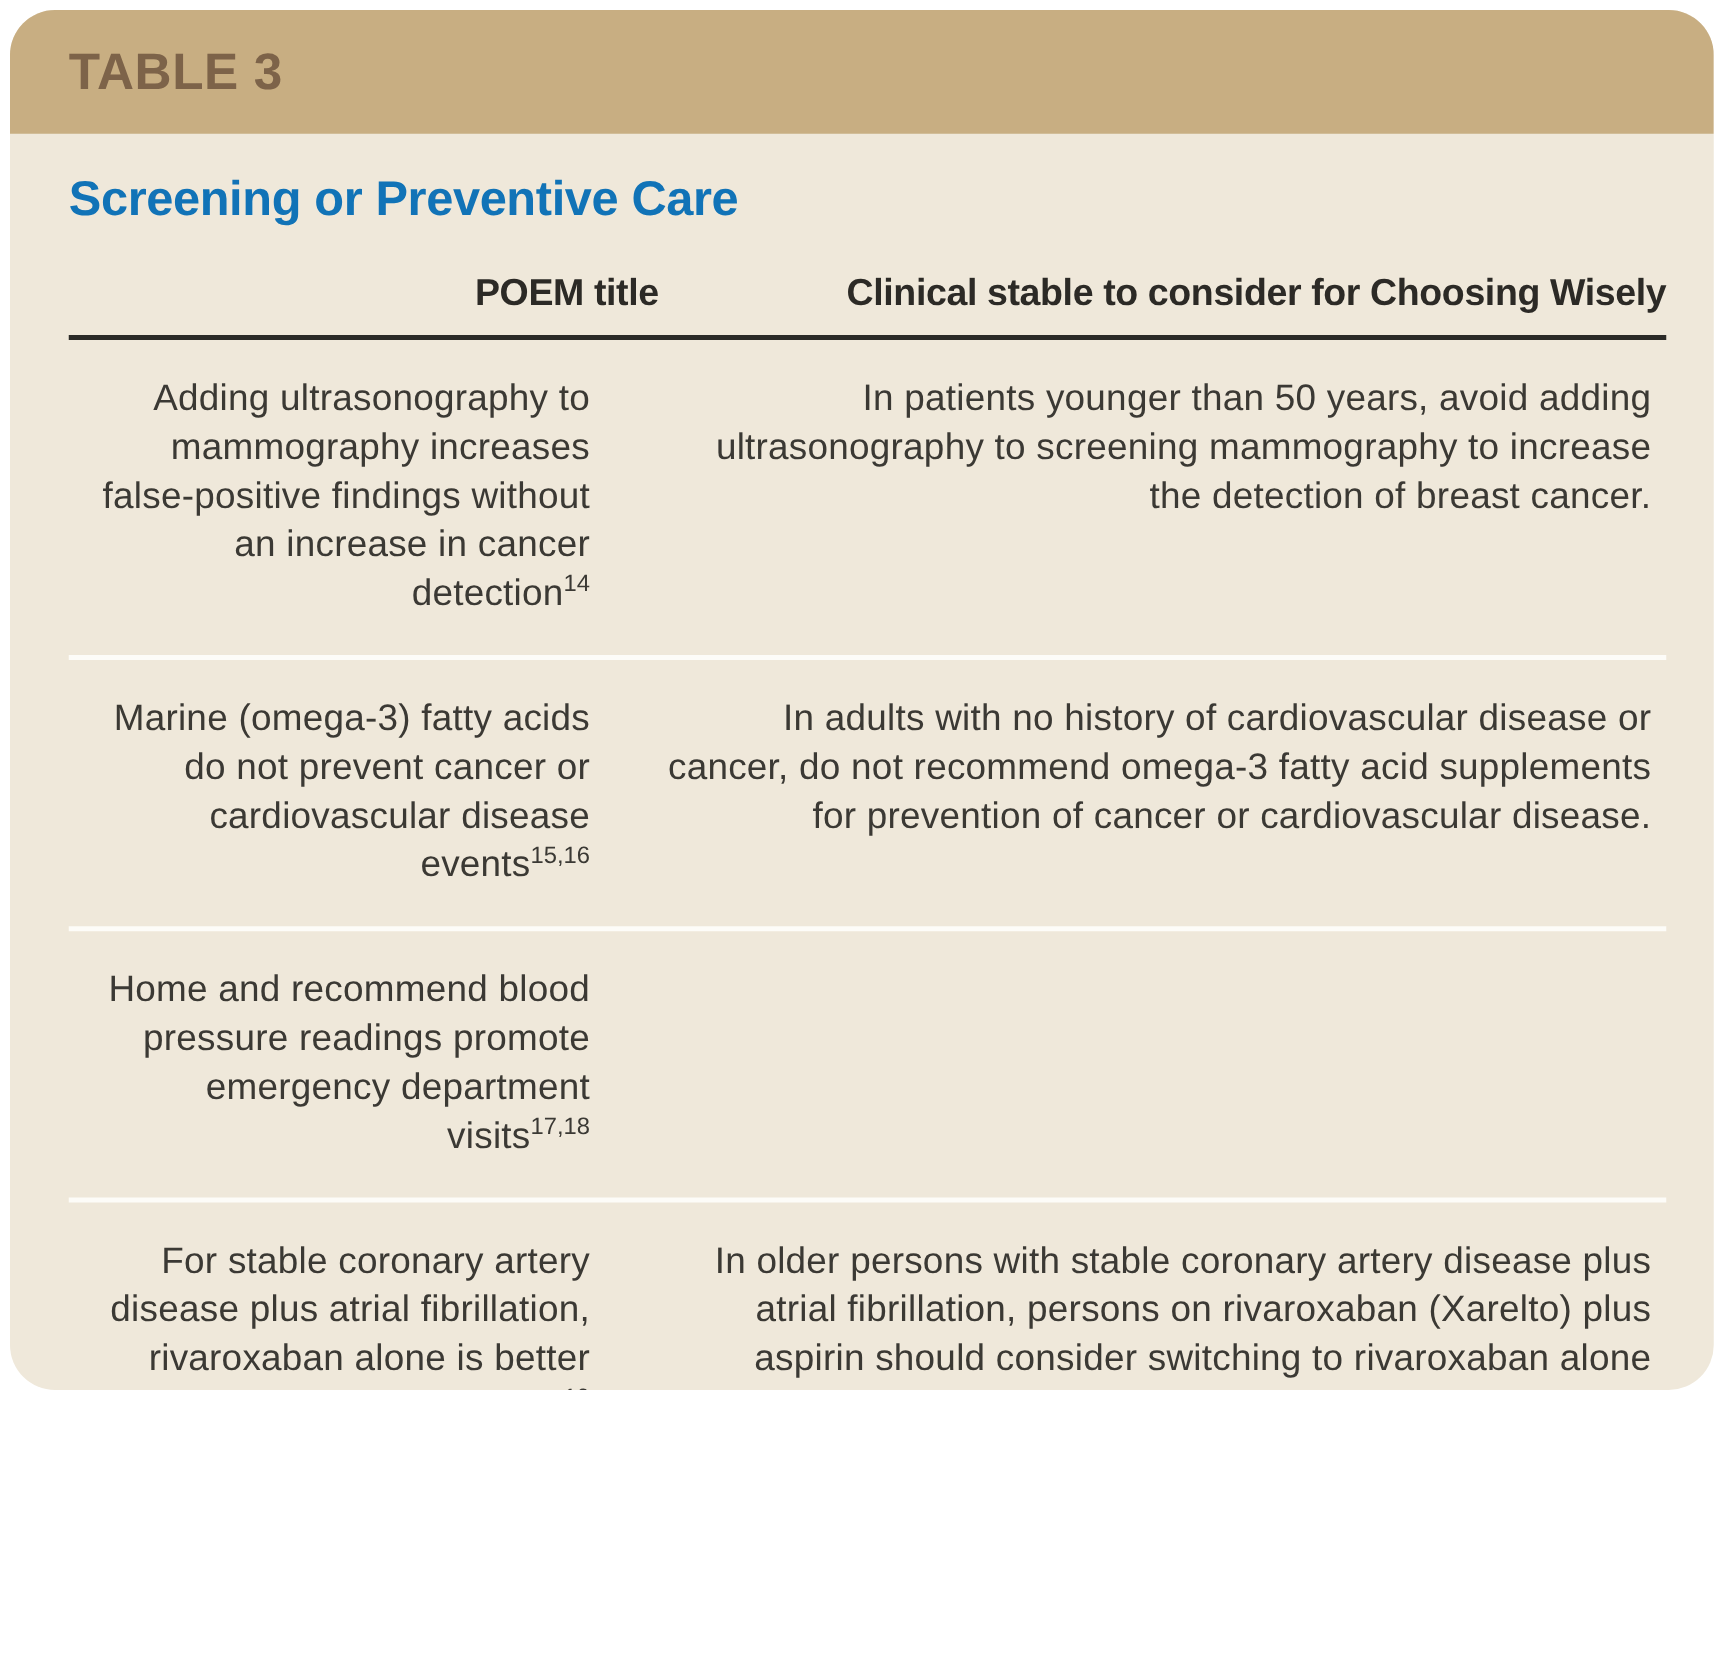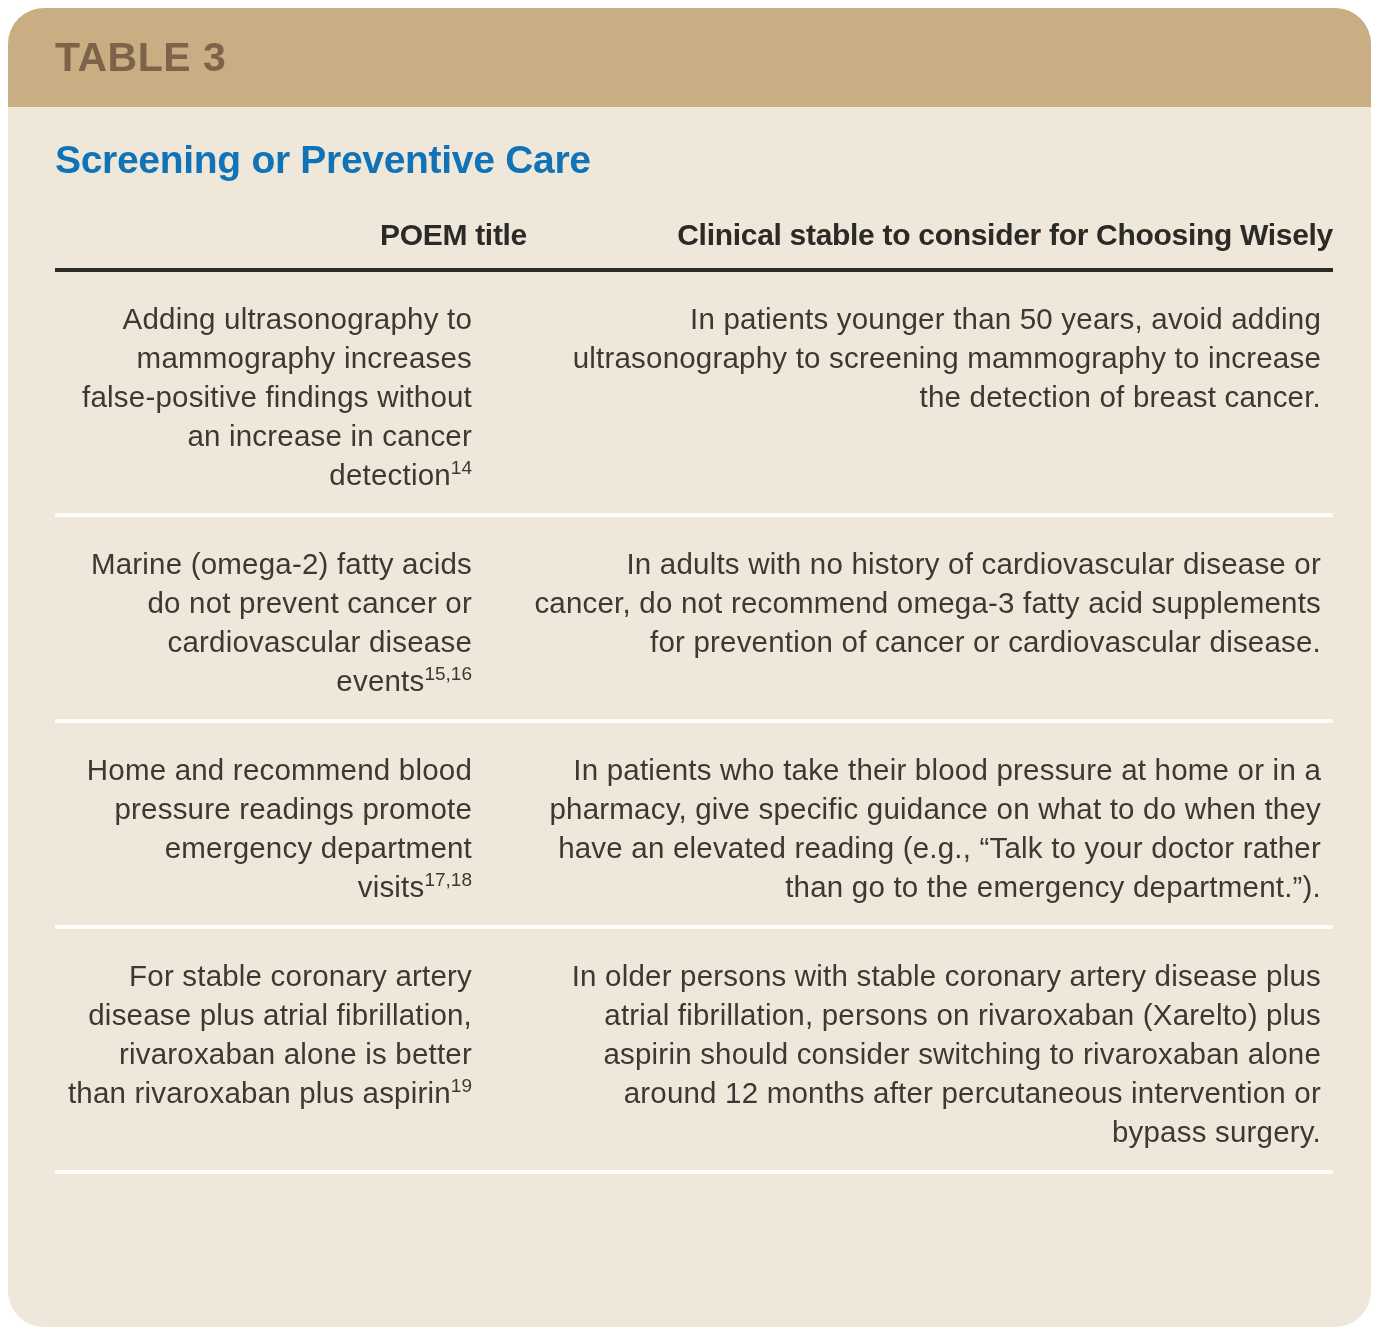--- a/index.html
+++ b/index.html
@@ -22,7 +22,7 @@
     left: 8px;
     top: 8px;
     width: 1363px;
-    height: 1319px;
+    height: 1104px;
     background: #efe8da;
     border-radius: 36px;
     overflow: hidden;

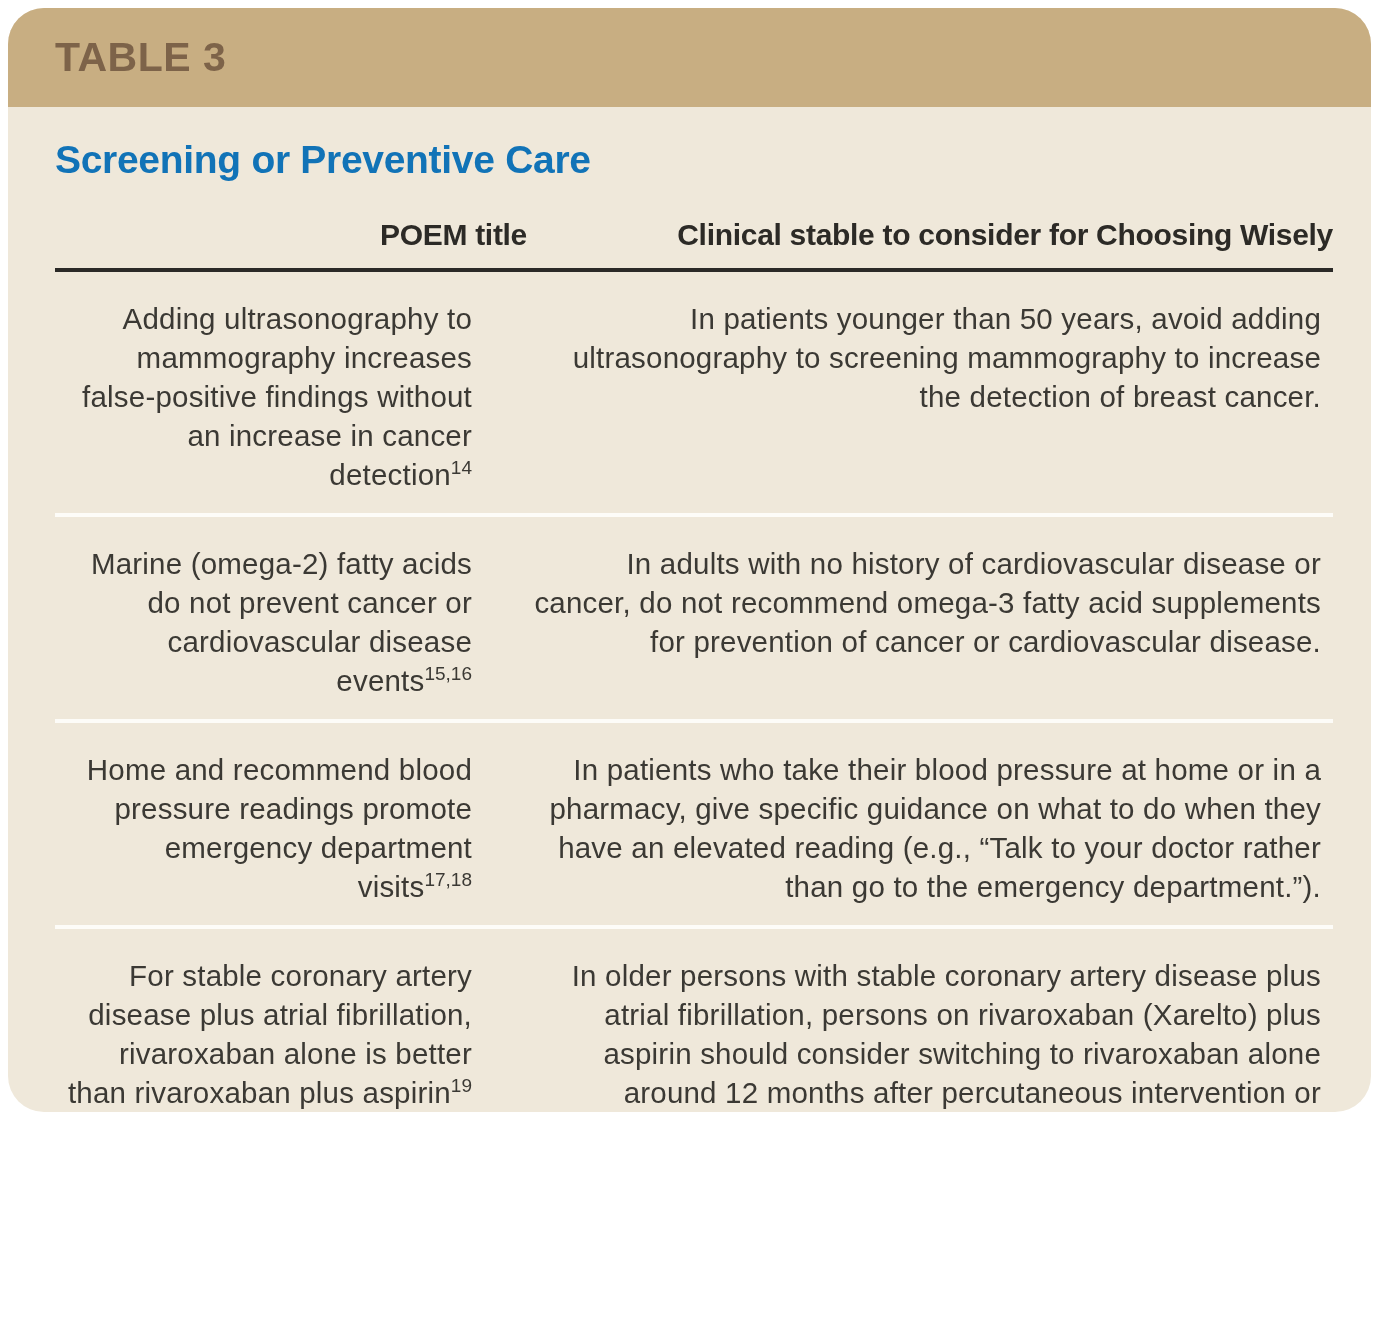--- a/index.html
+++ b/index.html
@@ -71,7 +71,7 @@
   .tbl-row {
     display: grid;
     grid-template-columns: 472px 1fr;
-    padding: 27px 0 19px 0;
+    padding: 27px 0 30px 0;
     border-bottom: 4px solid #fdfcf8;
   }
   .cell {

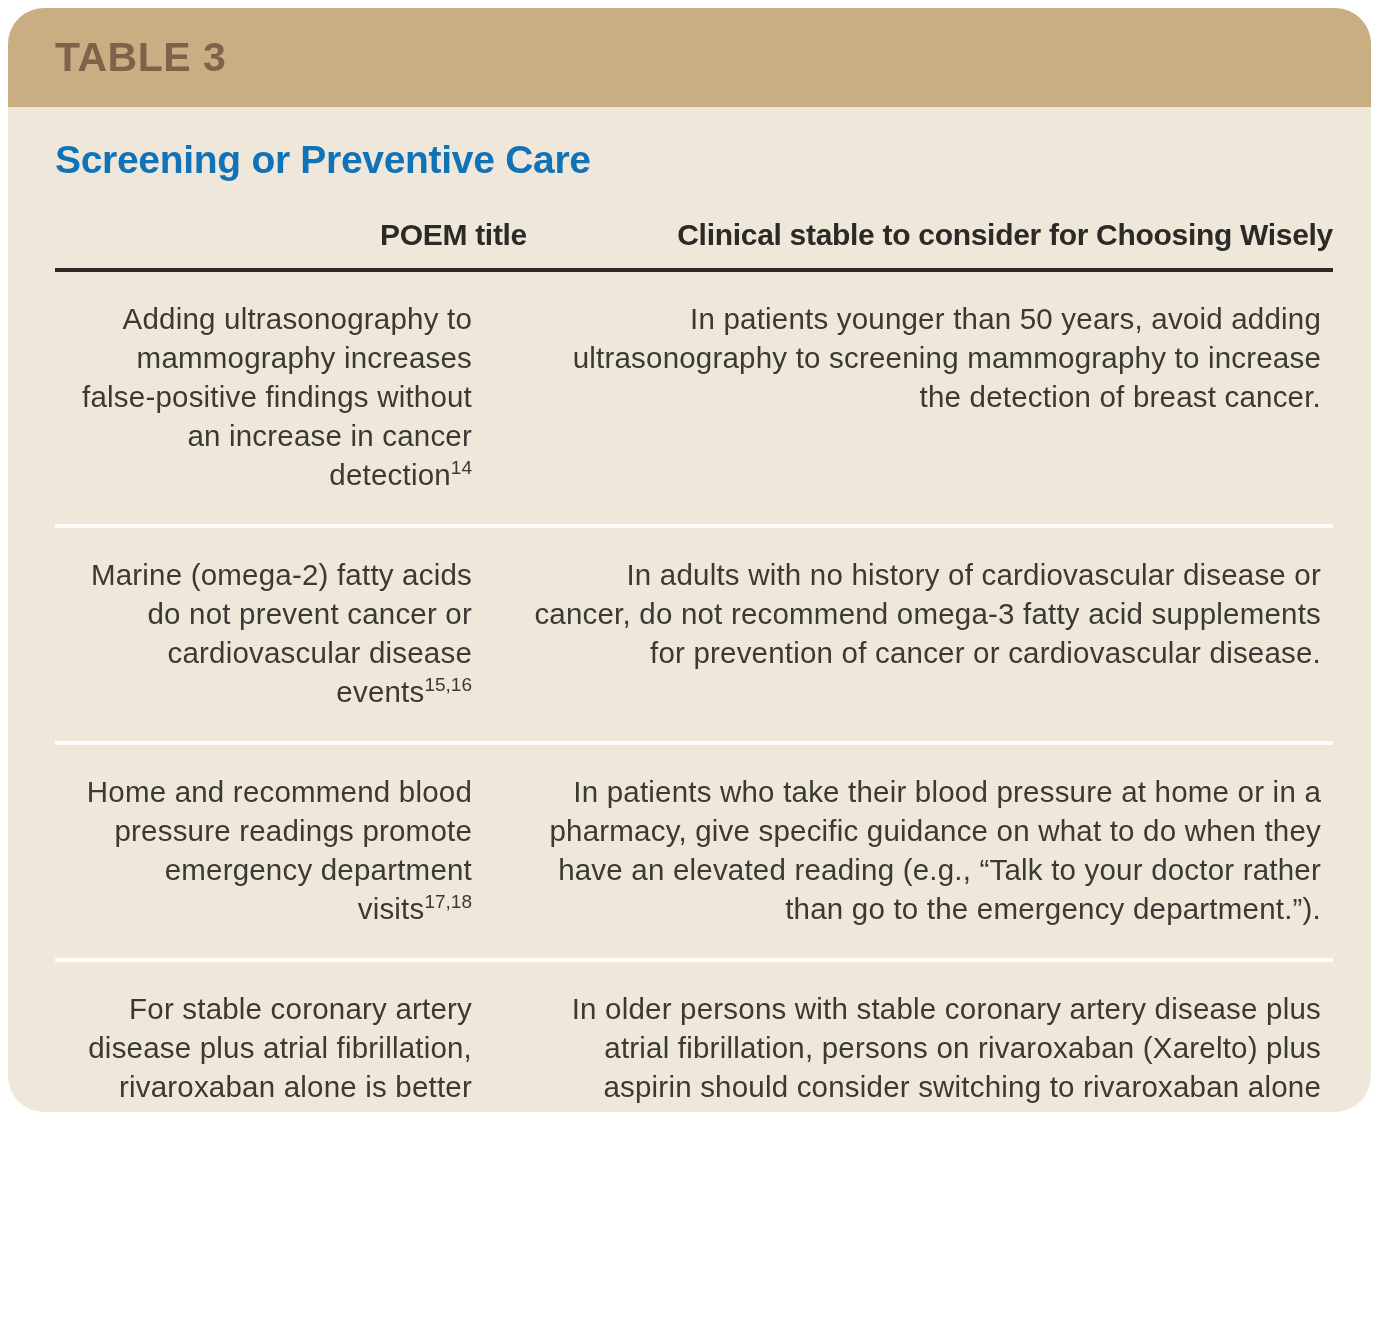--- a/index.html
+++ b/index.html
@@ -134,7 +134,7 @@
         </div>
 
         <div class="tbl-row">
-          <div class="cell poem"><span>Marine (omega-2) fatty acids do not prevent cancer or cardiovascular disease events</span><sup class="ref">15,16</sup></div>
+          <div class="cell poem"><span>Marine (omega-3) fatty acids do not prevent cancer or cardiovascular disease events</span><sup class="ref">15,16</sup></div>
           <div class="cell action">In adults with no history of cardiovascular disease or cancer, do not recommend omega-3 fatty acid supplements for prevention of cancer or cardiovascular disease.</div>
         </div>
 

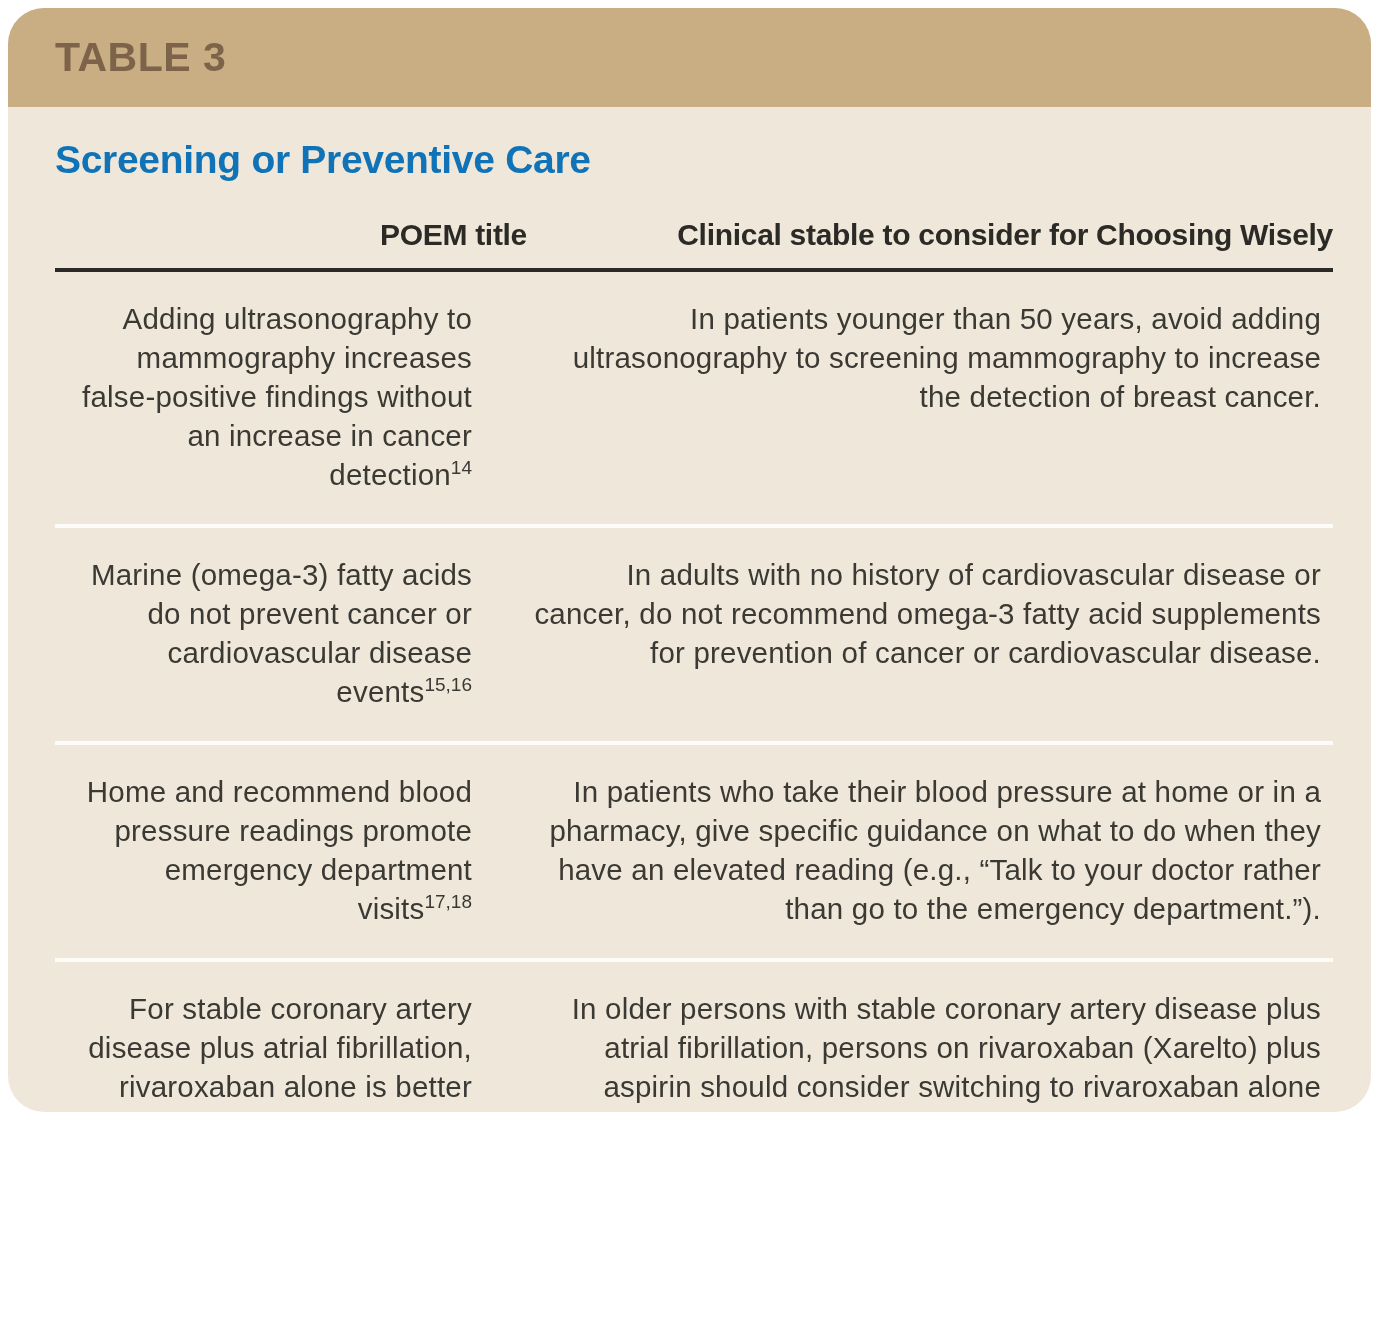--- a/index.html
+++ b/index.html
@@ -140,7 +140,6 @@
 
         <div class="tbl-row">
           <div class="cell poem"><span>Home and recommend blood pressure readings promote emergency department visits</span><sup class="ref">17,18</sup></div>
-          <div class="cell action">In patients who take their blood pressure at home or in a pharmacy, give specific guidance on what to do when they have an elevated reading (e.g., “Talk to your doctor rather than go to the emergency department.”).</div>
         </div>
 
         <div class="tbl-row">

